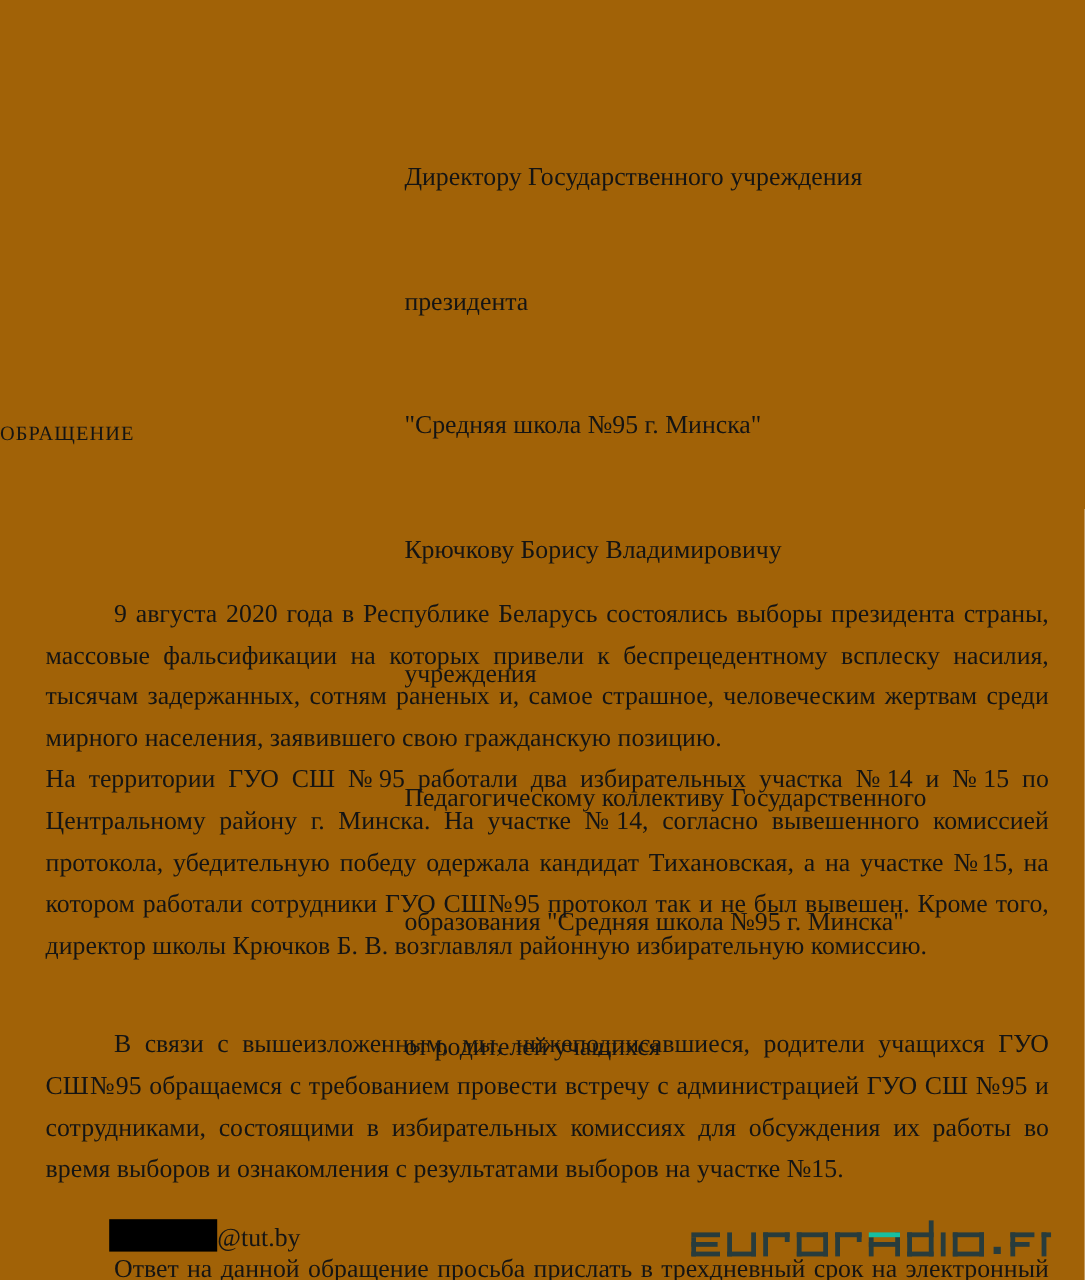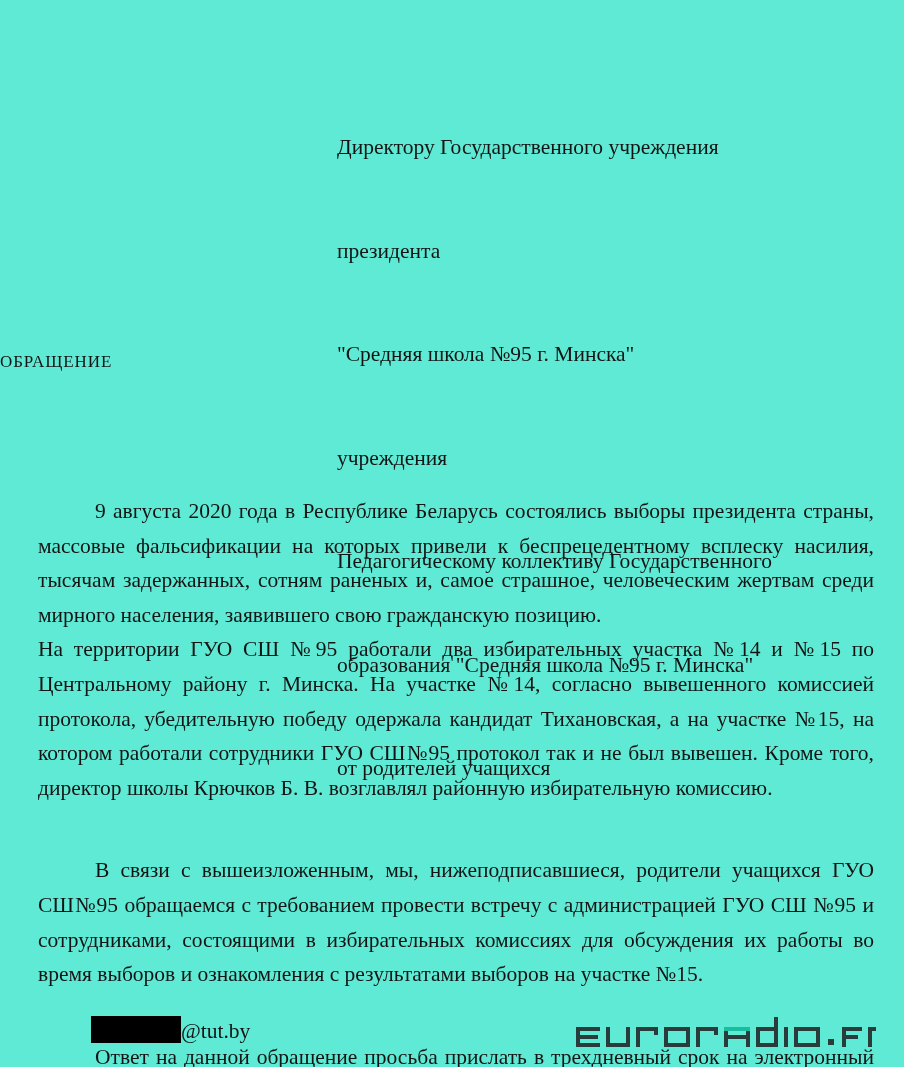--- a/index.html
+++ b/index.html
@@ -21,7 +21,7 @@
   .page {
     position: absolute;
     inset: 0;
-    background: #5eead4;
+    background: #a16207;
   }
 
   

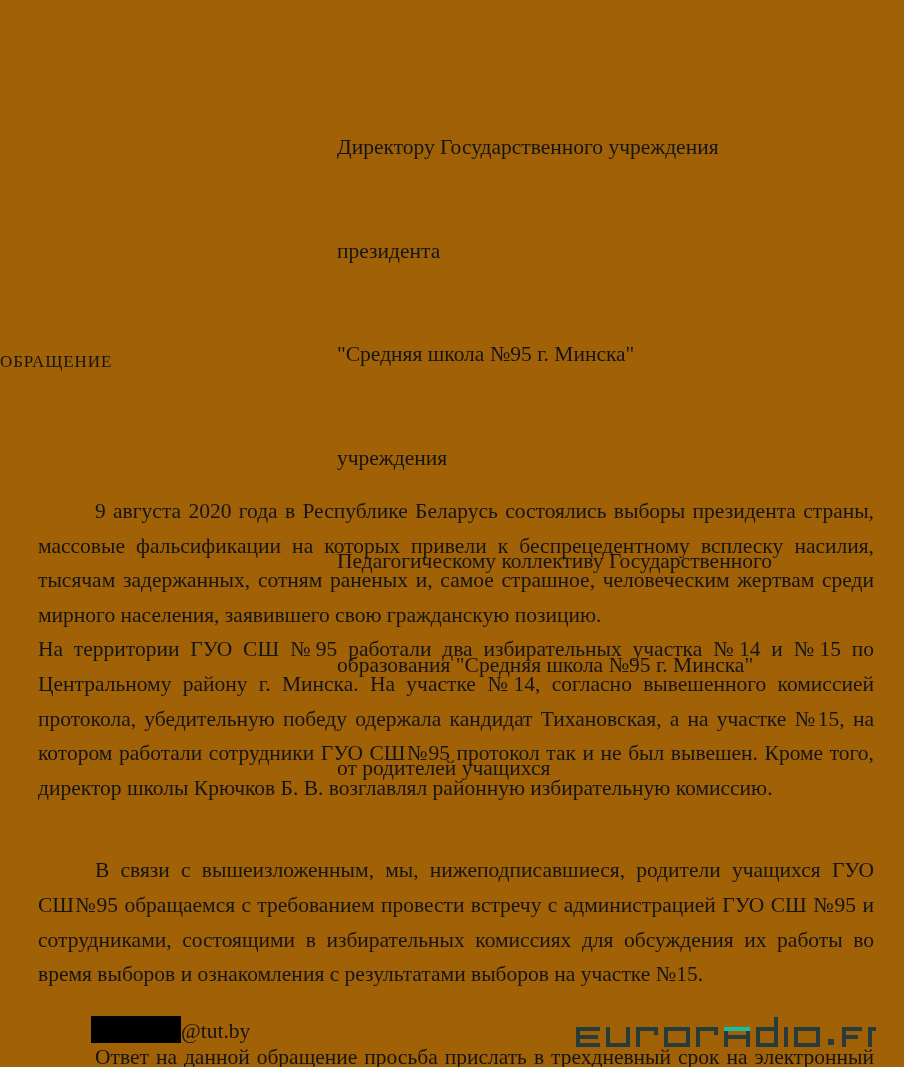--- a/index.html
+++ b/index.html
@@ -122,6 +122,7 @@
     <span class="aline">Директору Государственного учреждения</span>
     <span class="aline">президента</span>
     <span class="aline">"Средняя школа №95 г. Минска"</span>
+    <span class="aline">Крючкову Борису Владимировичу</span>
     <span class="aline">учреждения</span>
     <span class="aline">Педагогическому коллективу Государственного</span>
     <span class="aline">образования "Средняя школа №95 г. Минска"</span>

